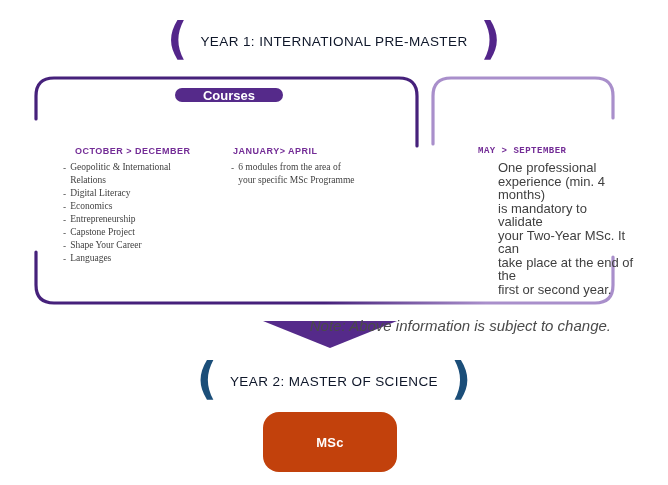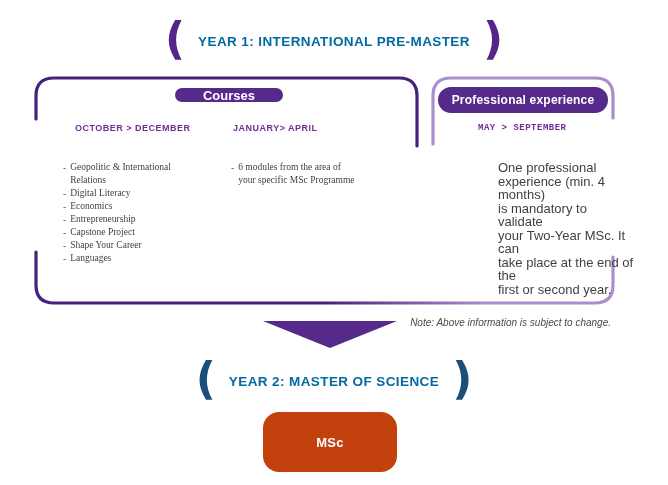--- a/index.html
+++ b/index.html
@@ -15,7 +15,7 @@
   .paren{font-family:"DejaVu Sans",sans-serif;font-size:44px;font-weight:700;line-height:1;transform:translateY(-2px);}
   .p-purple{color:#53258a;}
   .p-navy{color:#1b4e79;}
-  .hdr-title{font-size:13.5px;font-weight:700;color:#0369a1;letter-spacing:.4px;}
+  .hdr-title{font-size:13.5px;font-weight:400;color:#0f172a;letter-spacing:.4px;}
 
   .badge{position:absolute;border-radius:14px;background:#552a8a;color:#fff;font-weight:700;
          display:flex;align-items:center;justify-content:center;}

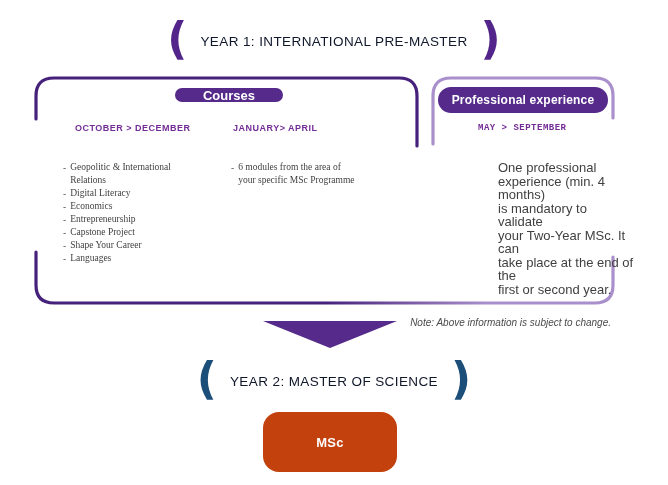--- a/index.html
+++ b/index.html
@@ -70,7 +70,6 @@
   </div>
 
   <div class="badge badge-courses">Courses</div>
-  <div class="badge badge-prof">Professional experience</div>
 
   <div class="colhdr c1">OCTOBER &gt; DECEMBER</div>
   <div class="colhdr c2">JANUARY&gt; APRIL</div>

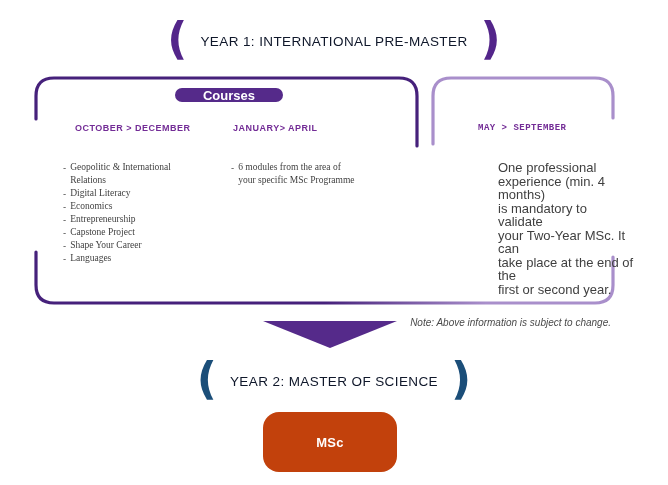--- a/index.html
+++ b/index.html
@@ -22,7 +22,7 @@
   .badge-courses{left:175px;top:88px;width:108px;height:14px;font-size:13px;}
   .badge-prof{left:438px;top:87px;width:170px;height:26px;font-size:12px;letter-spacing:.2px;}
 
-  .colhdr{position:absolute;top:123px;font-size:9px;font-weight:700;color:#732c96;letter-spacing:.5px;}
+  .colhdr{position:absolute;top:146px;font-size:9px;font-weight:700;color:#732c96;letter-spacing:.5px;}
   .colhdr.c1{left:75px;}
   .colhdr.c2{left:233px;}
   .colhdr.c3{left:478px;font-family:Liberation Mono, monospace;}

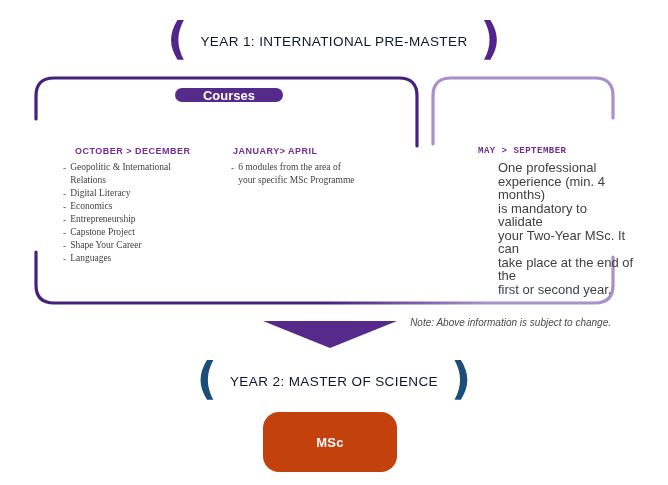--- a/index.html
+++ b/index.html
@@ -37,7 +37,7 @@
   .prof-text{position:absolute;left:478px;top:161px;width:136px;font-size:13px;line-height:13.5px;
              color:#3f3f3f;white-space:pre-line;margin-left:20px;}
 
-  .note{position:absolute;right:57px;top:317px;font-size:10px;font-style:italic;color:#4a4a4a;}
+  .note{position:absolute;right:57px;top:317px;font-size:15px;font-style:italic;color:#4a4a4a;}
 
   .msc-box{position:absolute;left:263px;top:412px;width:134px;height:60px;border-radius:16px;
            background:#c2410c;display:flex;align-items:center;justify-content:center;}

